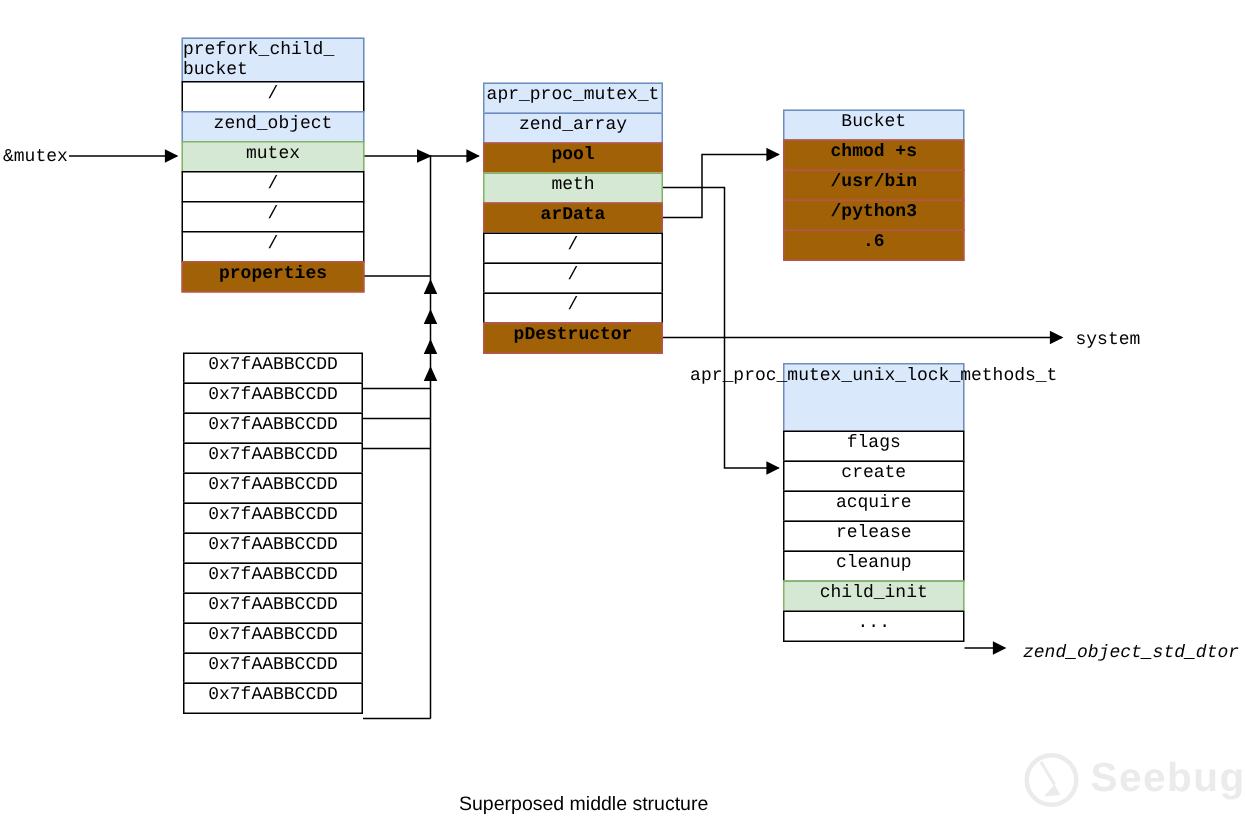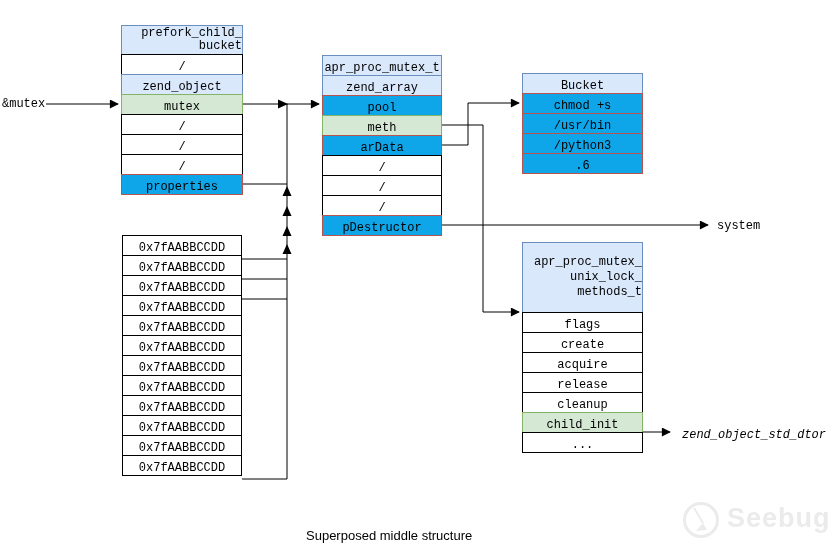--- a/index.html
+++ b/index.html
@@ -6,7 +6,7 @@
   .canvas{position:relative;width:830px;height:548px;background:#ffffff;overflow:hidden;
           font-family:"Liberation Mono",monospace;}
   .box{position:absolute;}
-  .cell{box-sizing:border-box;height:21px;display:flex;align-items:flex-end;justify-content:center;
+  .cell{box-sizing:border-box;height:21px;display:flex;align-items:flex-start;justify-content:center;
         font:12px "Liberation Mono",monospace;color:#000;background:#fff;border:1px solid #000;
         white-space:pre;}
   .cell + .cell{margin-top:-1px;}

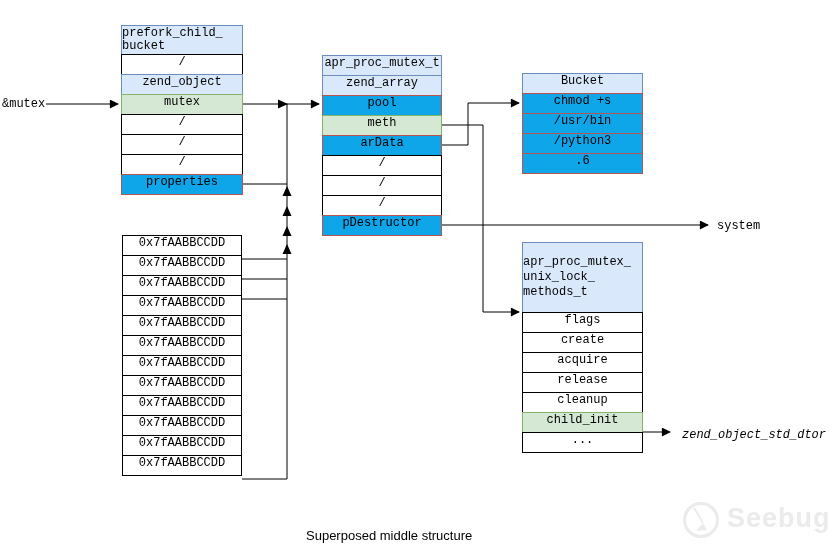--- a/index.html
+++ b/index.html
@@ -12,7 +12,7 @@
   .cell + .cell{margin-top:-1px;}
   .cell.blue{background:#dae8fc;border-color:#6c8ebf;}
   .cell.green{background:#d5e8d4;border-color:#82b366;}
-  .cell.red{background:#0ea5e9;border-color:#b85450;}
+  .cell.red{background:#a16207;border-color:#b85450;font-weight:bold;}
   .cell.hdr2{height:30px;flex-direction:column;line-height:13px;}
   .cell.hdr3{height:71px;flex-direction:column;line-height:15px;font-family:Liberation Mono, monospace;}
   .lbl{position:absolute;font:12px "Liberation Mono",monospace;color:#000;white-space:pre;}

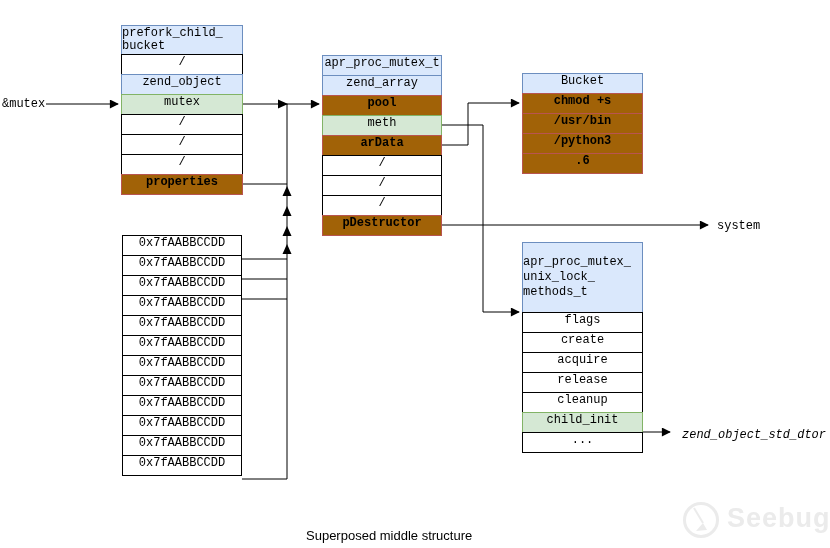--- a/index.html
+++ b/index.html
@@ -14,7 +14,7 @@
   .cell.green{background:#d5e8d4;border-color:#82b366;}
   .cell.red{background:#a16207;border-color:#b85450;font-weight:bold;}
   .cell.hdr2{height:30px;flex-direction:column;line-height:13px;}
-  .cell.hdr3{height:71px;flex-direction:column;line-height:15px;font-family:Liberation Mono, monospace;}
+  .cell.hdr3{height:46px;flex-direction:row;line-height:15px;font-family:Liberation Mono, monospace;}
   .lbl{position:absolute;font:12px "Liberation Mono",monospace;color:#000;white-space:pre;}
   .caption{position:absolute;left:306px;top:528px;font:13px "Liberation Sans",sans-serif;color:#000;}
   .wm-text{position:absolute;left:727px;top:503px;font:27px "Liberation Sans",sans-serif;

